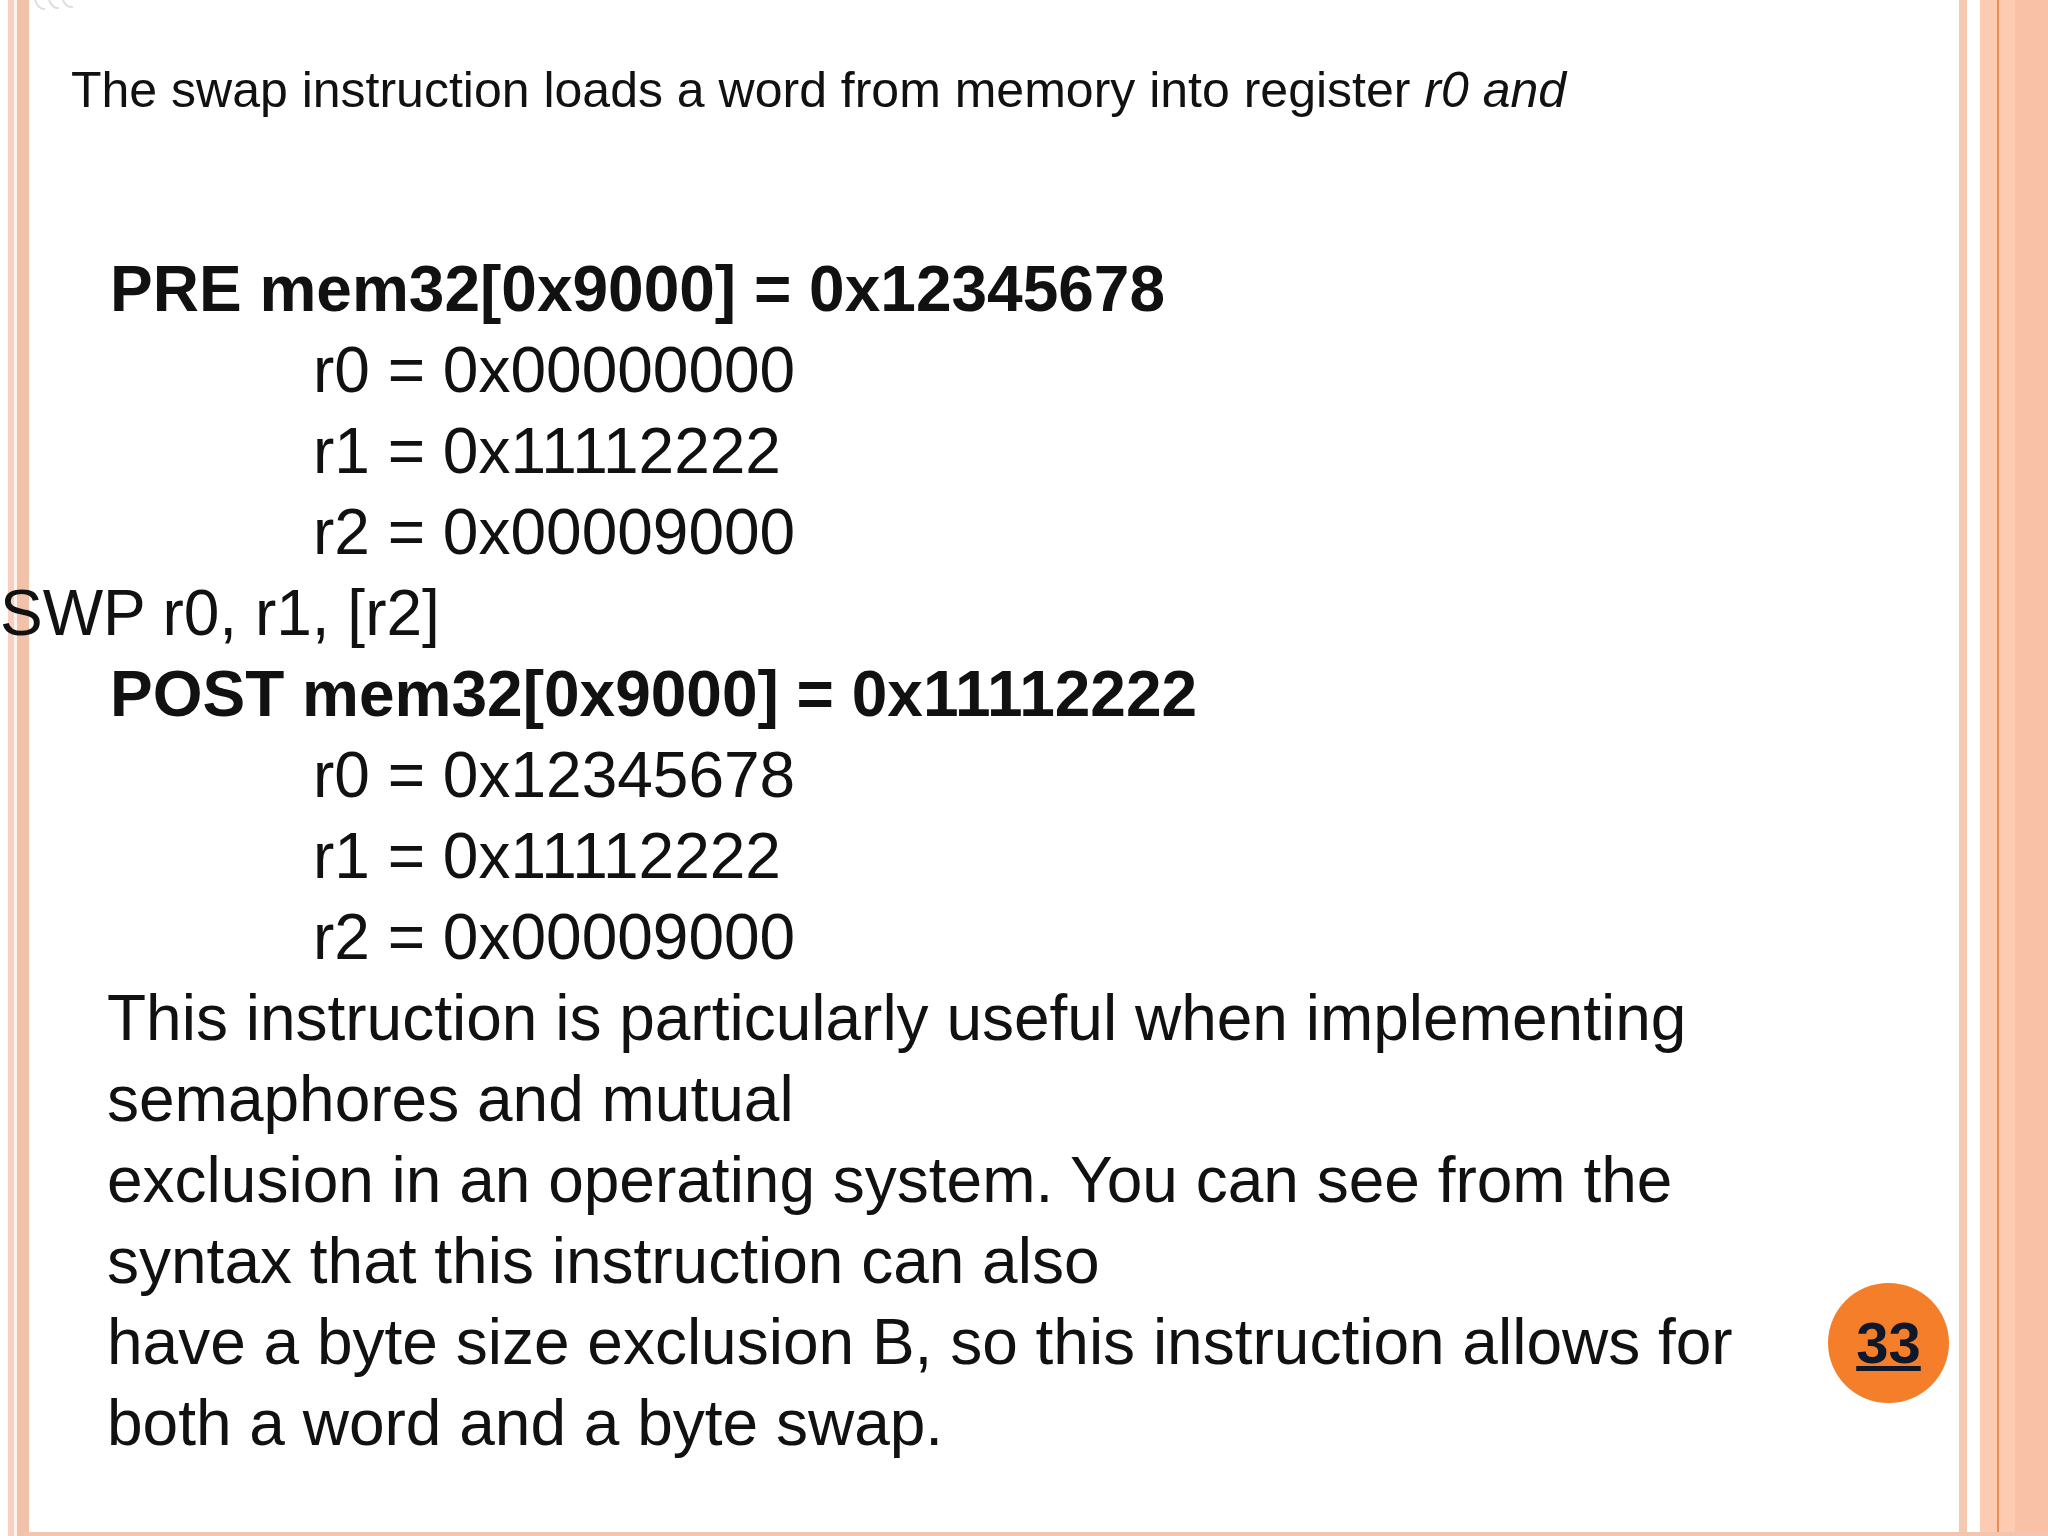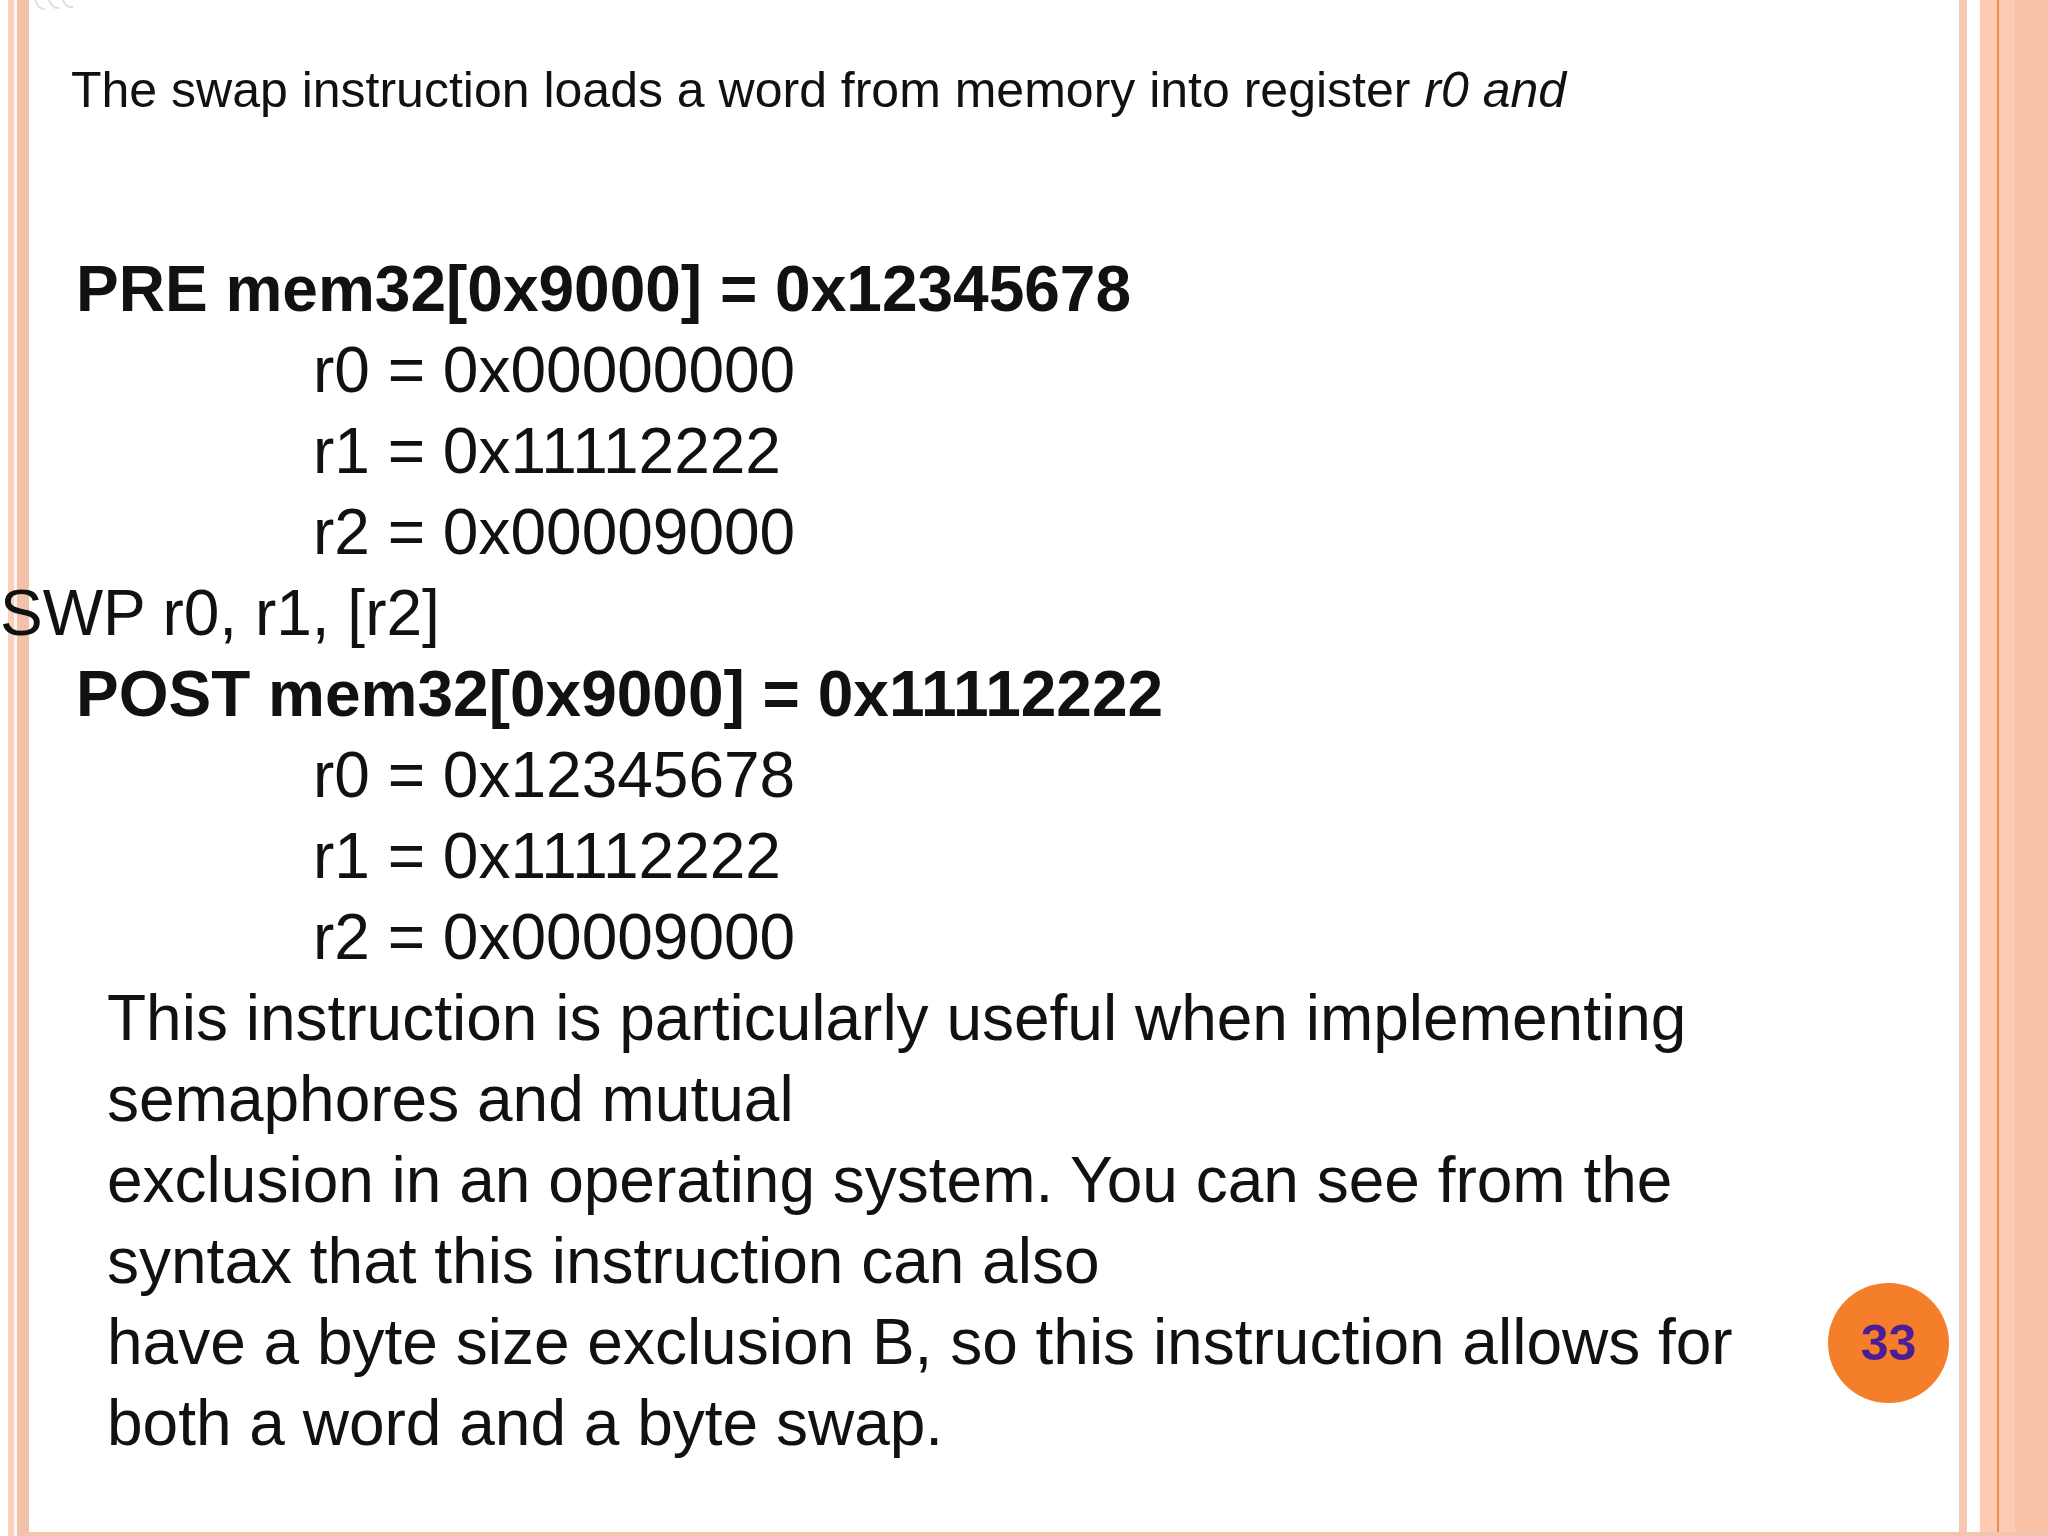--- a/index.html
+++ b/index.html
@@ -53,7 +53,7 @@
     font-size: 64px; line-height: 81px;
   }
   .line { white-space: nowrap; }
-  .head { padding-left: 60px; font-weight: bold; margin-left: 16px; }
+  .head { padding-left: 110px; font-weight: bold; }
   .reg  { padding-left: 313px; }
   .swp  { }
   .par  { padding-left: 107px; }

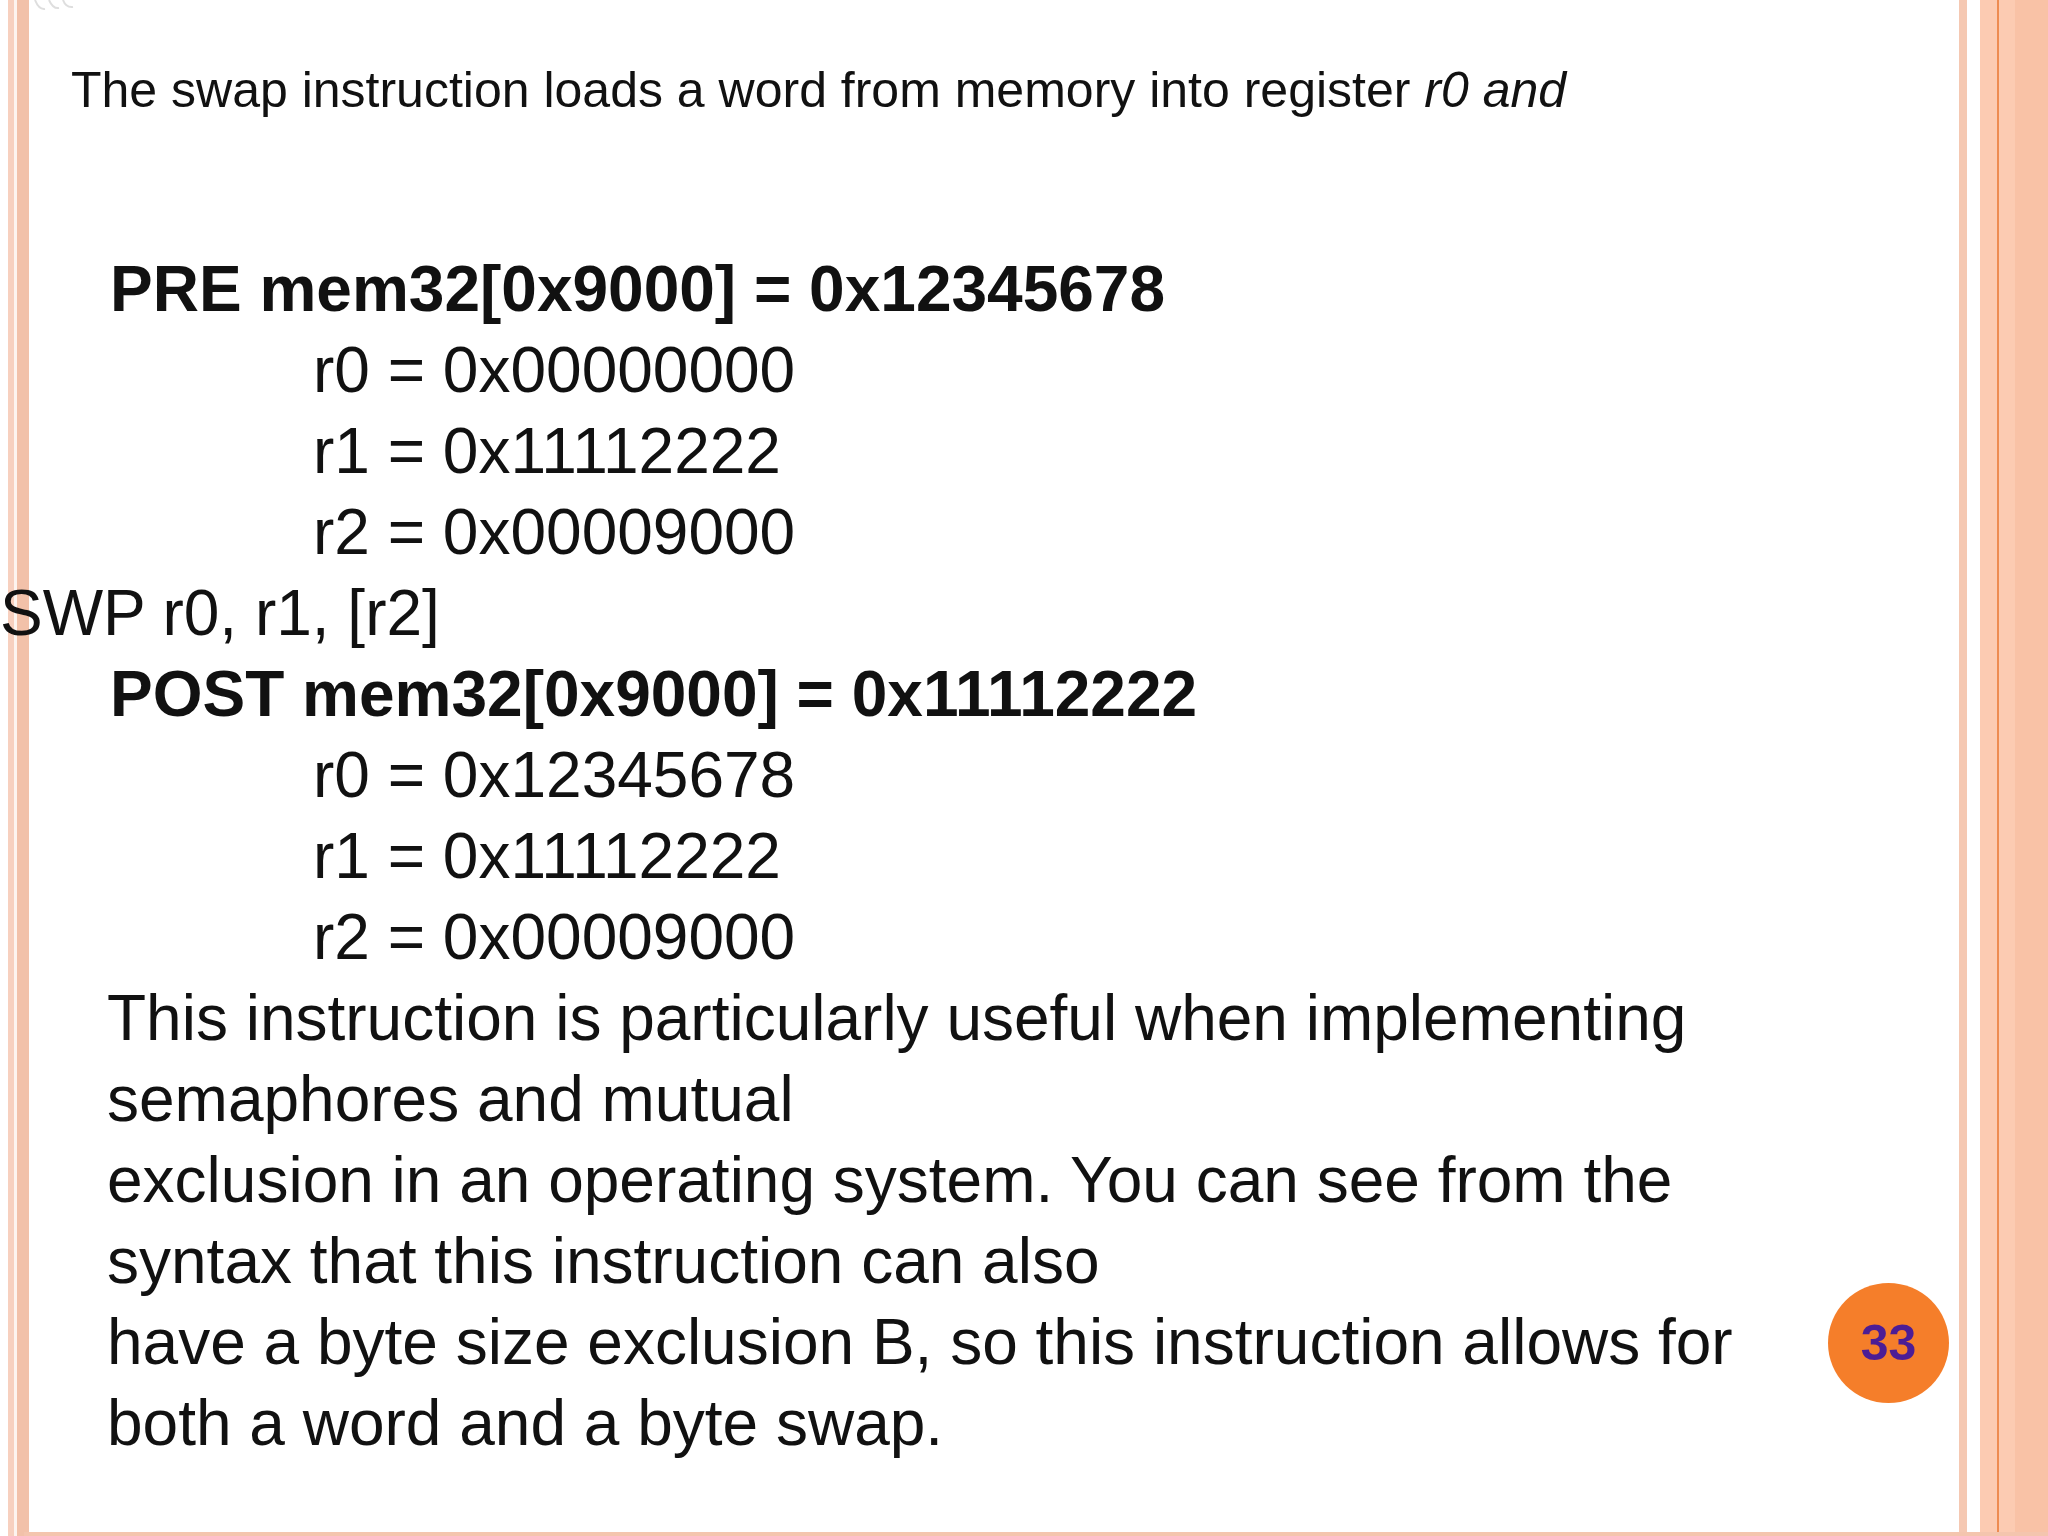--- a/index.html
+++ b/index.html
@@ -65,7 +65,7 @@
     display: flex; align-items: center; justify-content: center;
   }
   .page-badge span {
-    color: #4c1d95; font-weight: bold; font-size: 50px; line-height: 1;
+    color: #0f172a; font-weight: bold; font-size: 58px; line-height: 1; text-decoration: underline;
   }
 </style>
 </head>

